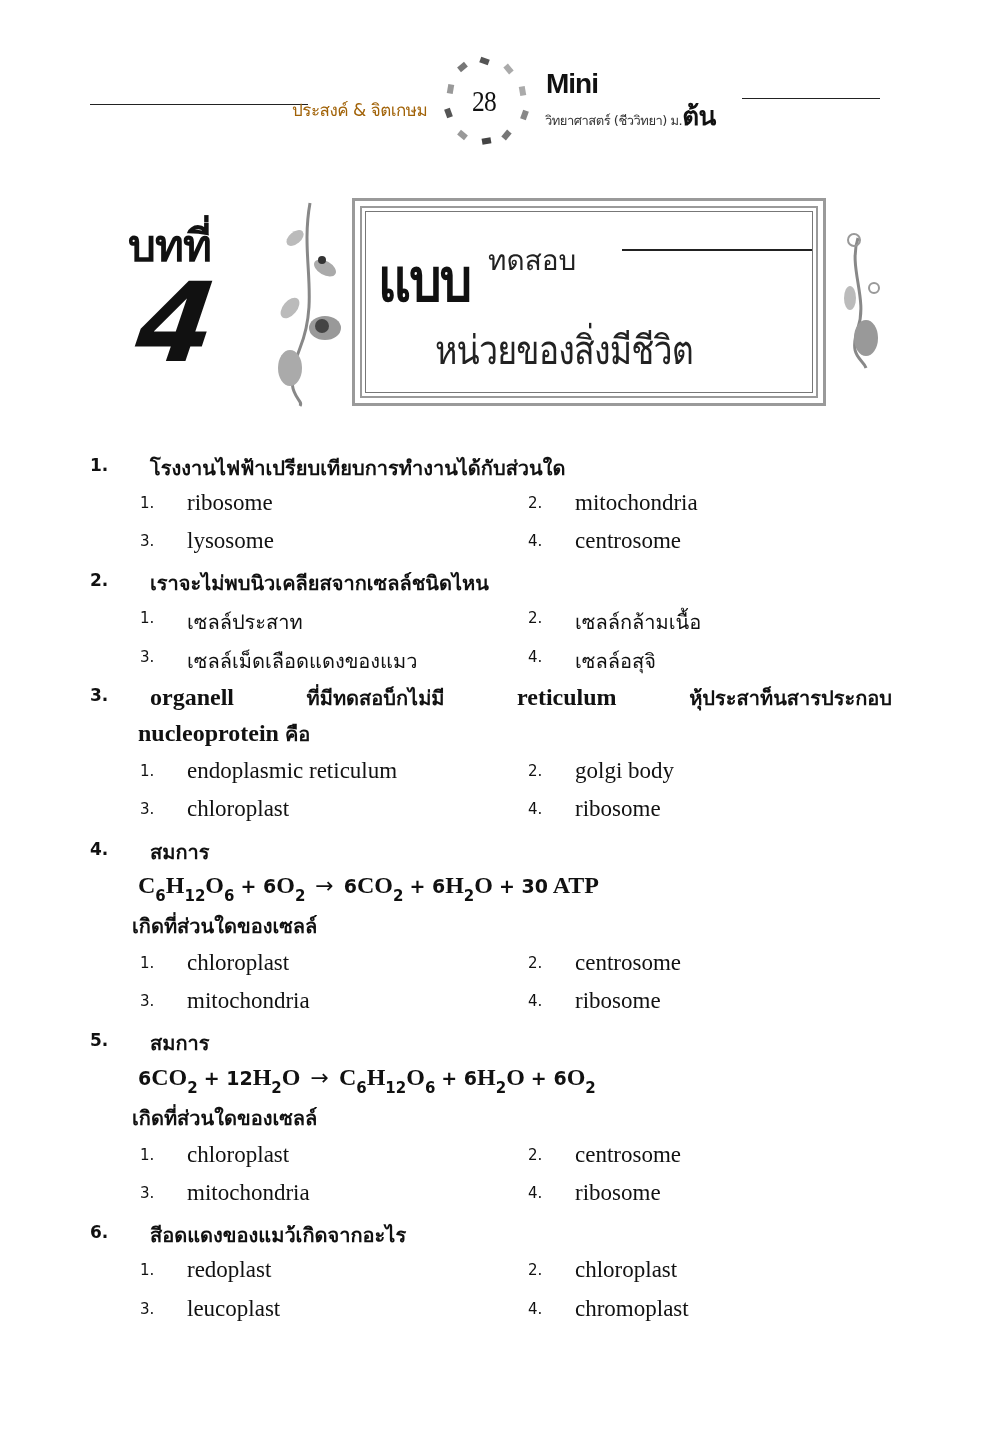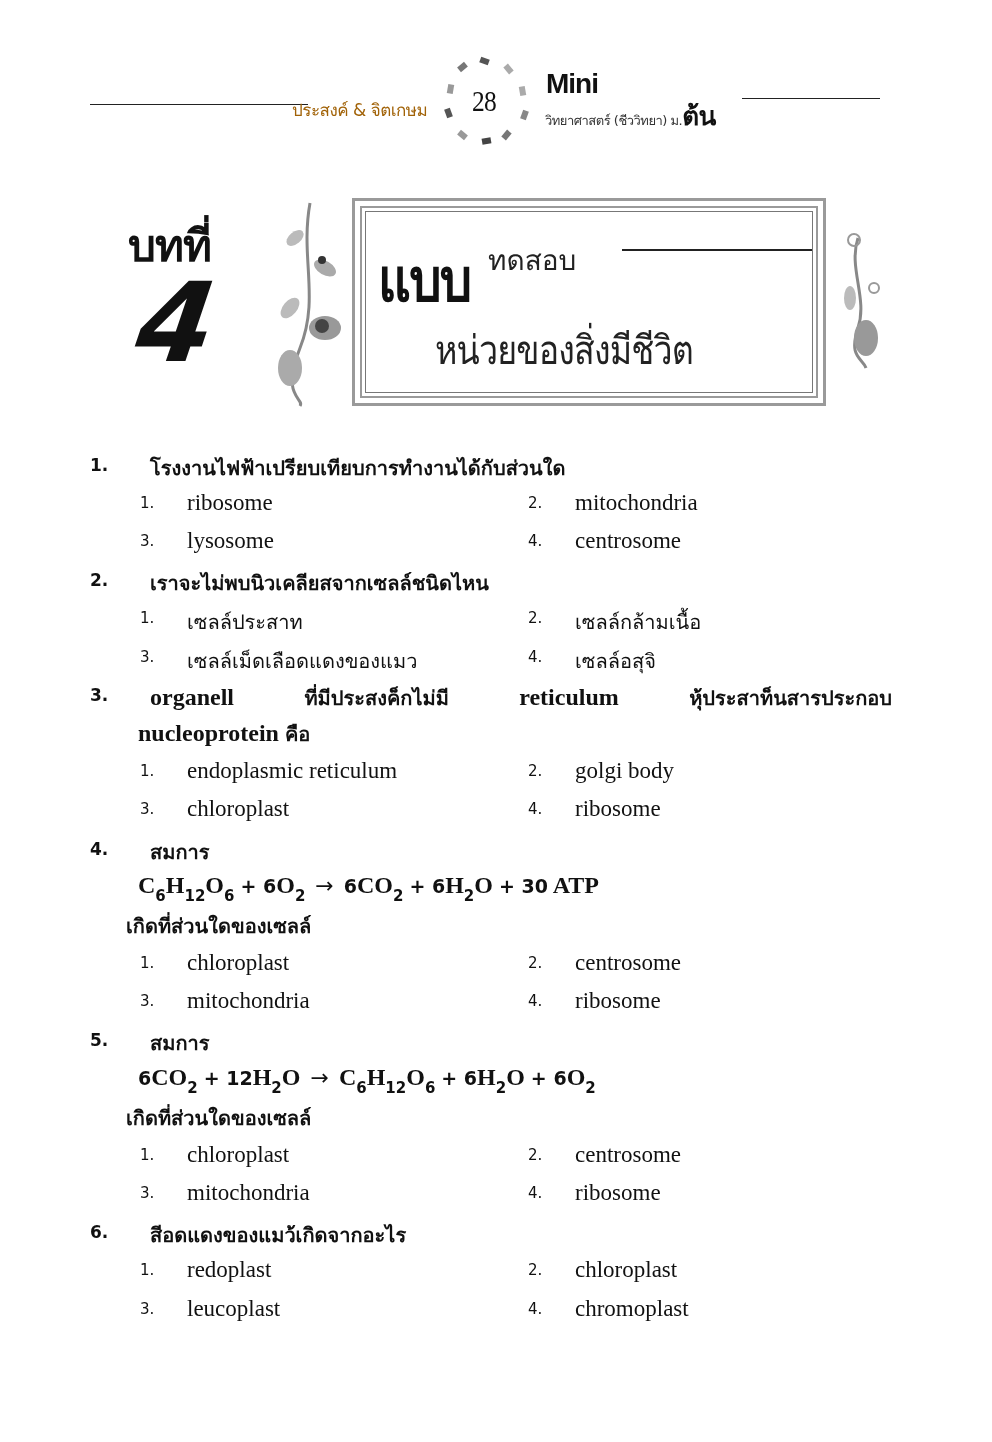--- a/index.html
+++ b/index.html
@@ -148,7 +148,7 @@
   <span class="q-num">3.</span>
   <span class="q-text wide">
     <span class="en">organell</span>
-    <span>ที่มีประสงค็กไม่มี</span>
+    <span>ที่มีทดสอบ็กไม่มี</span>
     <span class="en">reticulum</span>
     <span>หุ้ประสาท็นสารประกอบ</span>
   </span>

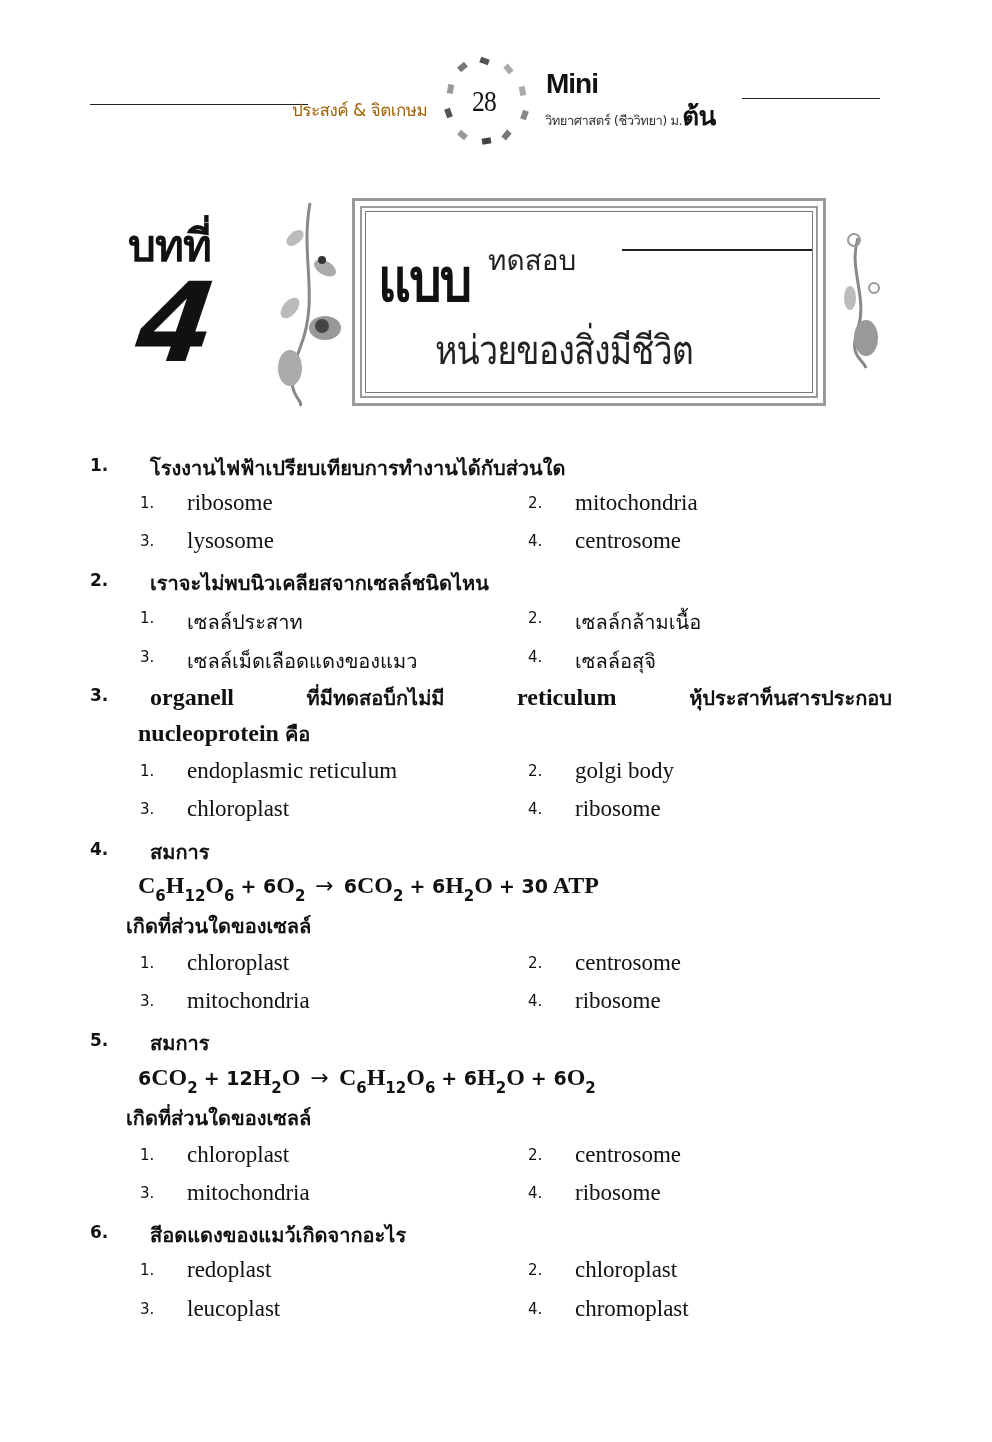--- a/index.html
+++ b/index.html
@@ -48,7 +48,7 @@
   .eq sub { font-family: "DejaVu Sans", sans-serif; font-size: 15px; font-weight: bold; vertical-align: -8px; }
   .eq .num { font-family: "DejaVu Sans", sans-serif; font-size: 19px; }
   .eq .arrow { font-family: "DejaVu Sans", sans-serif; font-size: 22px; font-weight: normal; margin: 0 10px; }
-  .eq-q { position: absolute; left: 126px; font-family: "DejaVu Sans", sans-serif; font-weight: bold; font-size: 20px; color: #111; }
+  .eq-q { position: absolute; left: 132px; font-family: "DejaVu Sans", sans-serif; font-weight: bold; font-size: 20px; color: #111; }
 </style>
 </head>
 <body>

